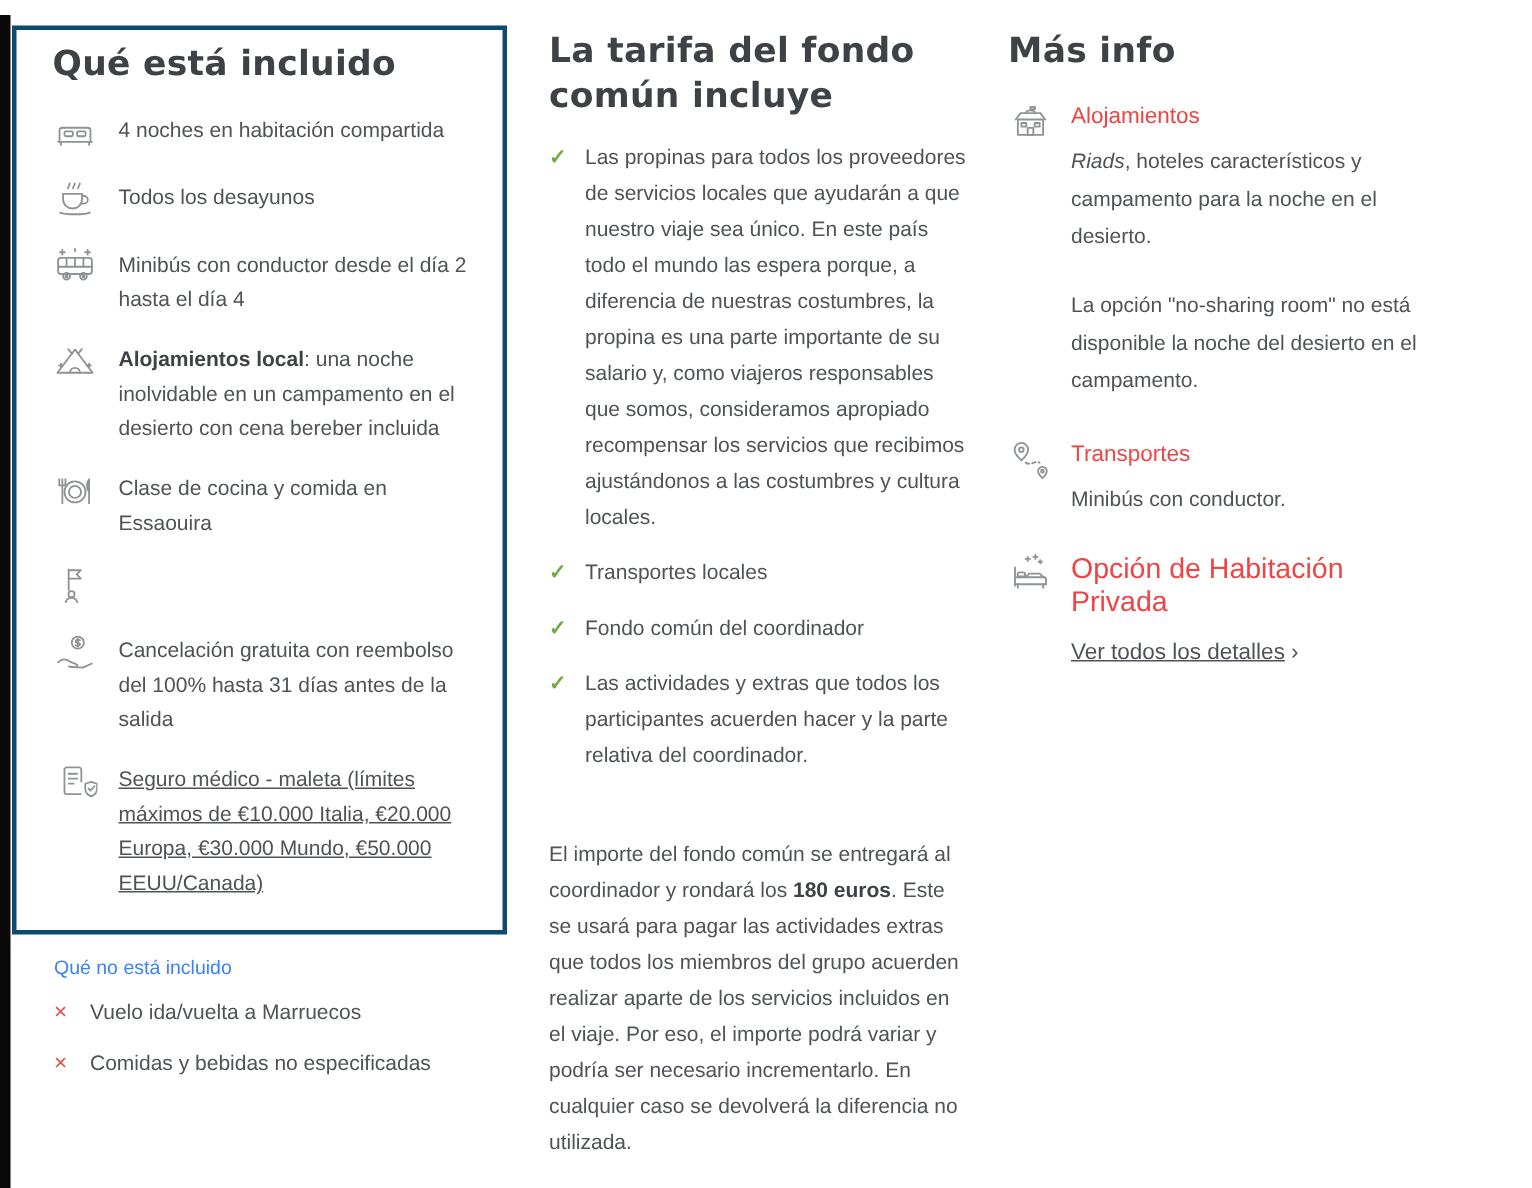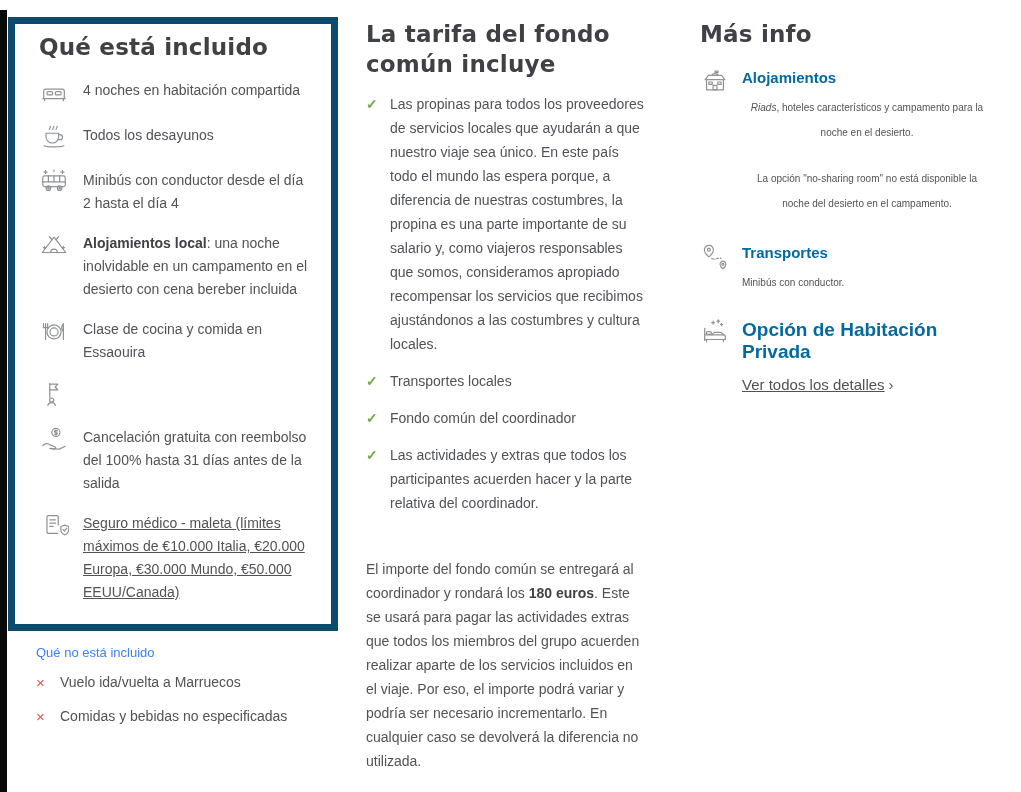--- a/index.html
+++ b/index.html
@@ -16,7 +16,7 @@
 
   
   .col-left{width:330px;flex:none;}
-  .red-box{border:7px solid #0c4a6e;padding:6px 22px 20px 24px;}
+  .red-box{border:3px solid #0c4a6e;padding:6px 22px 20px 24px;}
   .red-box h2{margin:2px 0 10px;}
   .inc-row{display:flex;align-items:flex-start;margin-top:15px;}
   .item-icon{width:30px;height:30px;flex:none;margin-right:14px;}

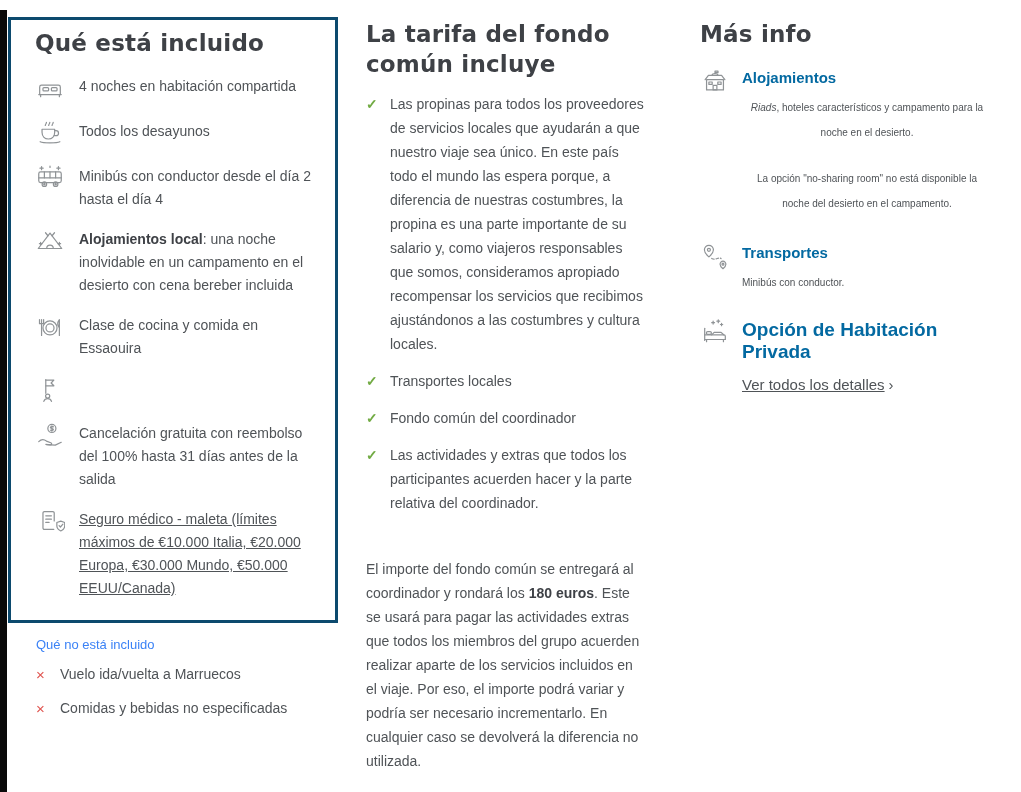--- a/index.html
+++ b/index.html
@@ -39,7 +39,7 @@
   .fund-note b{color:#3e4146;}
 
   
-  .col-right{width:292px;flex:none;margin-left:56px;}
+  .col-right{width:292px;flex:none;margin-left:28px;}
   .col-right h2{margin:2px 0 16px;}
   .info-block{display:flex;align-items:flex-start;margin-top:18px;}
   .info-icon{width:30px;height:30px;flex:none;margin-right:12px;}

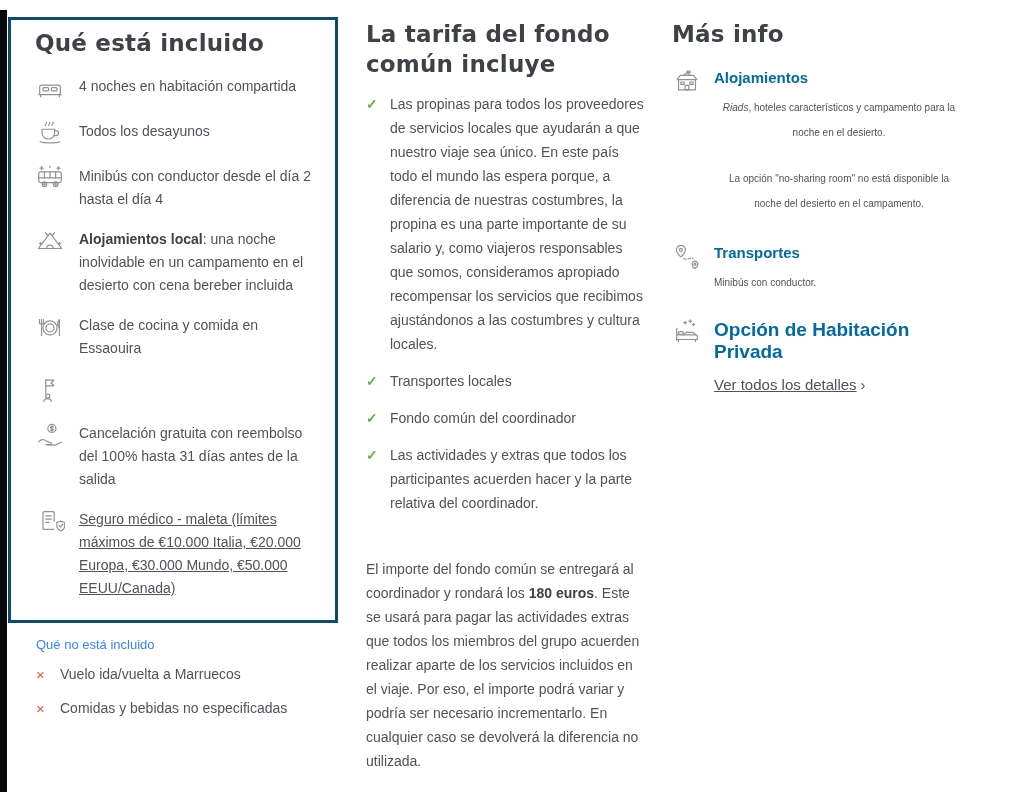--- a/index.html
+++ b/index.html
@@ -44,7 +44,7 @@
   .info-block{display:flex;align-items:flex-start;margin-top:18px;}
   .info-icon{width:30px;height:30px;flex:none;margin-right:12px;}
   .info-icon svg{width:30px;height:30px;display:block;}
-  .info-heading{font-size:15px;font-weight:bold;color:#0369a1;margin:2px 0 0;}
+  .info-heading{font-size:15px;font-weight:normal;color:#ef4444;margin:2px 0 0;}
   .info-heading.small{font-size:19px;}
   .info-text{font-size:10px;line-height:25px;margin-top:9px;text-align:center;}
   .info-text .it{font-style:italic;}

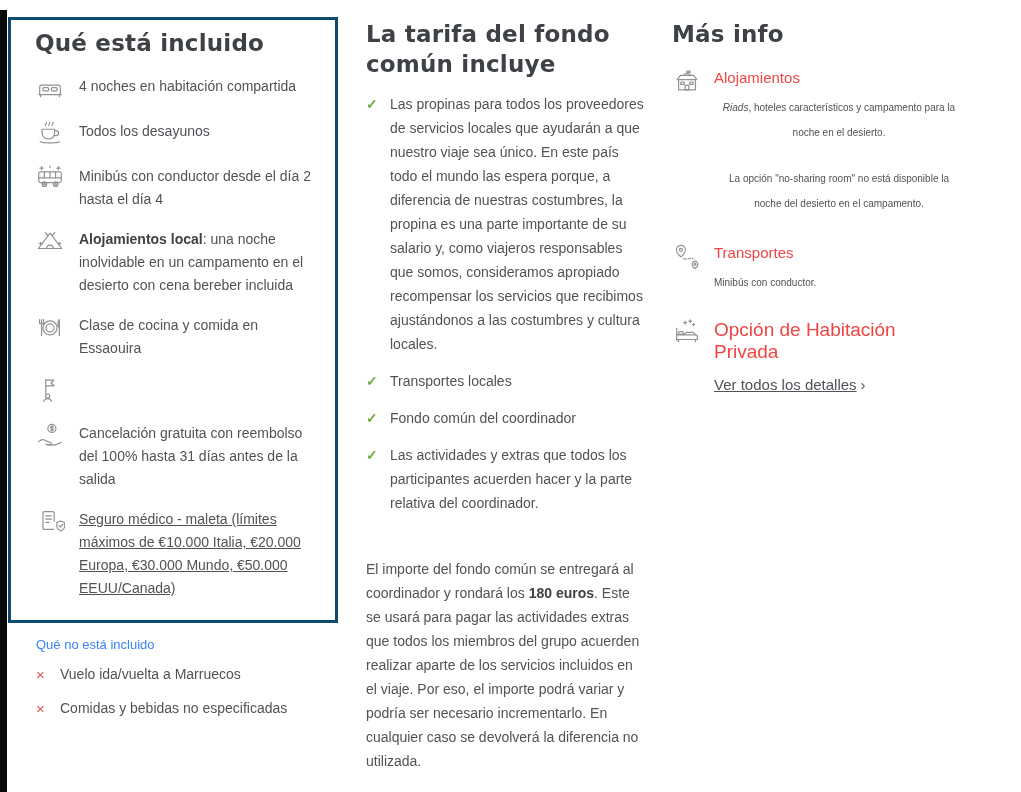--- a/index.html
+++ b/index.html
@@ -46,7 +46,7 @@
   .info-icon svg{width:30px;height:30px;display:block;}
   .info-heading{font-size:15px;font-weight:normal;color:#ef4444;margin:2px 0 0;}
   .info-heading.small{font-size:19px;}
-  .info-text{font-size:10px;line-height:25px;margin-top:9px;text-align:center;}
+  .info-text{font-size:14px;line-height:25px;margin-top:9px;}
   .info-text .it{font-style:italic;}
   .details-link{display:inline-block;margin-top:13px;font-size:15px;color:#4f5357;cursor:pointer;}
   .details-link .lbl{text-decoration:underline;}

